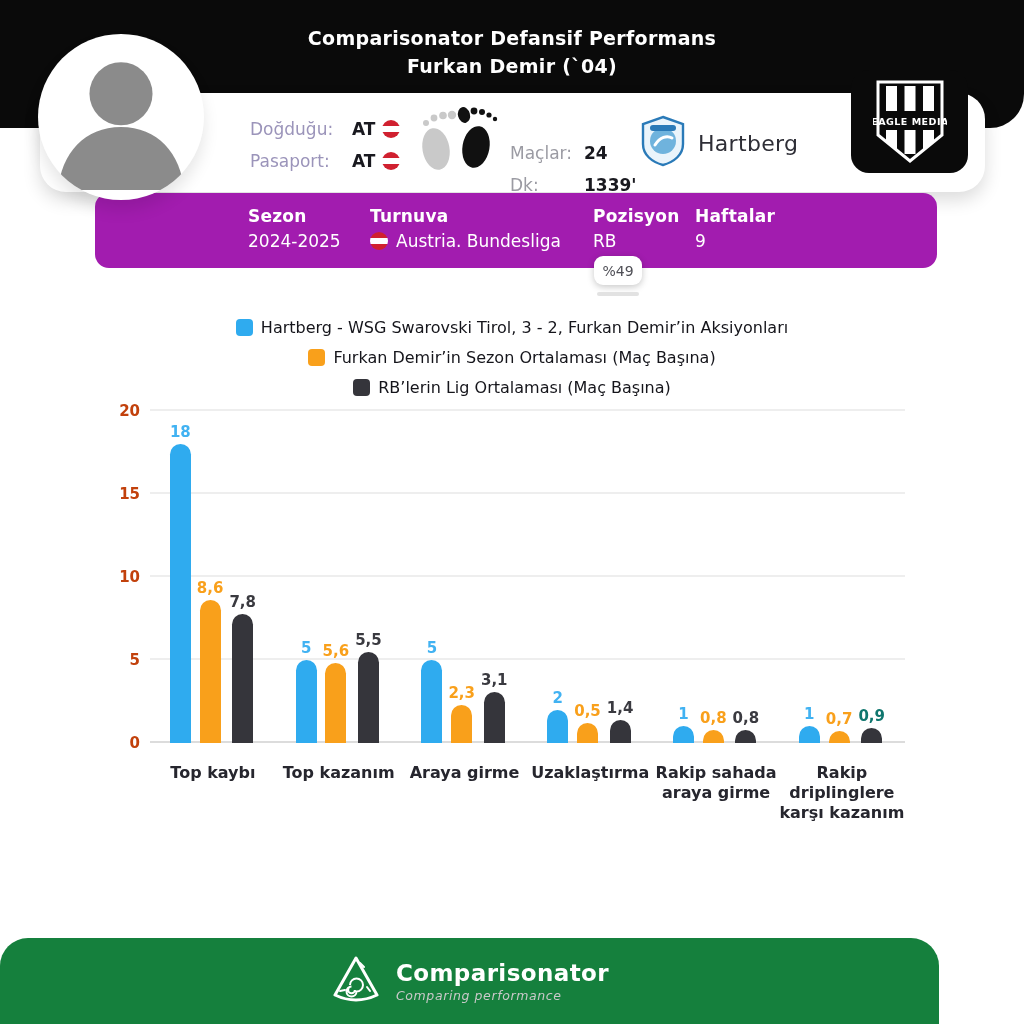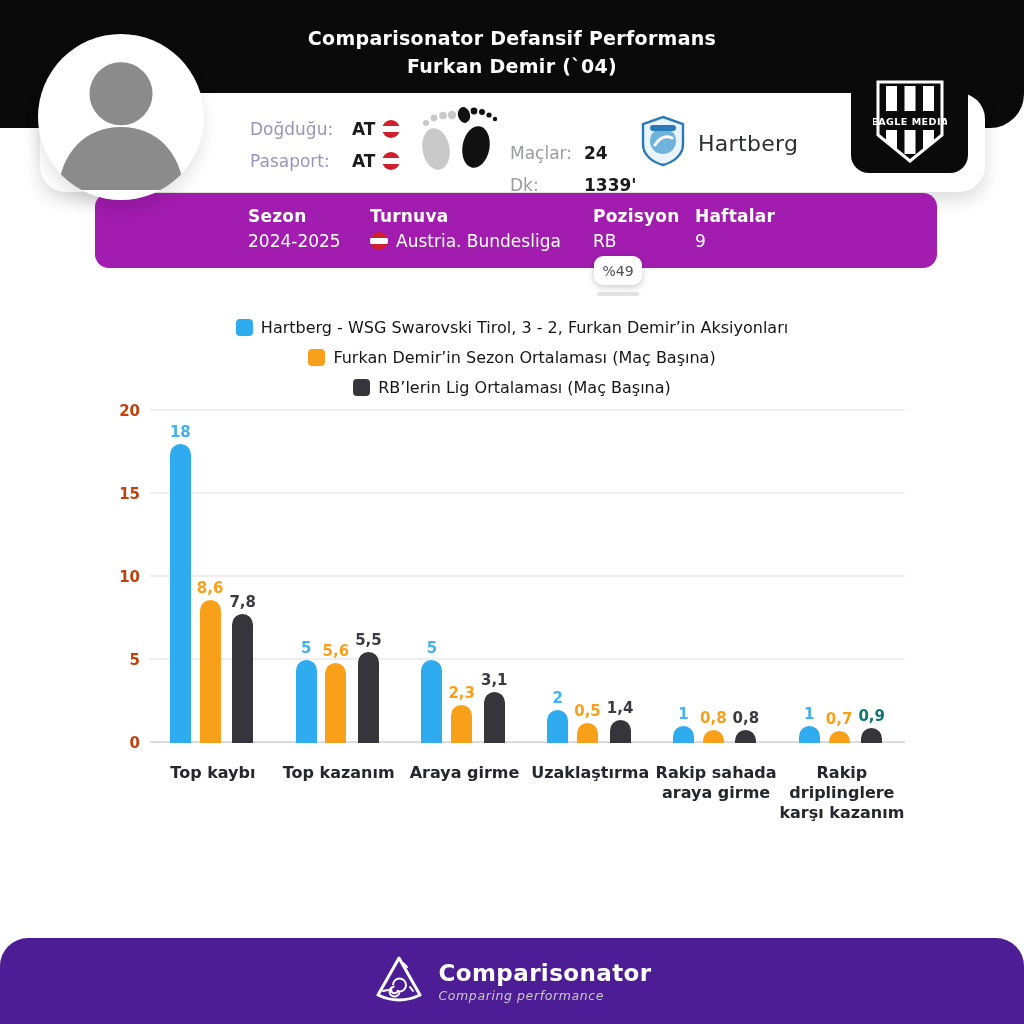--- a/index.html
+++ b/index.html
@@ -86,7 +86,7 @@
   }
   
   .footer{
-    position:absolute;left:0;top:938px;width:1024px;height:86px;background:#4c1d95;
+    position:absolute;left:0;top:938px;width:939px;height:86px;background:#15803d;
     border-radius:28px 28px 0 0;display:flex;align-items:center;justify-content:center;
   }
   .footer-inner{display:flex;align-items:center;gap:14px;}

